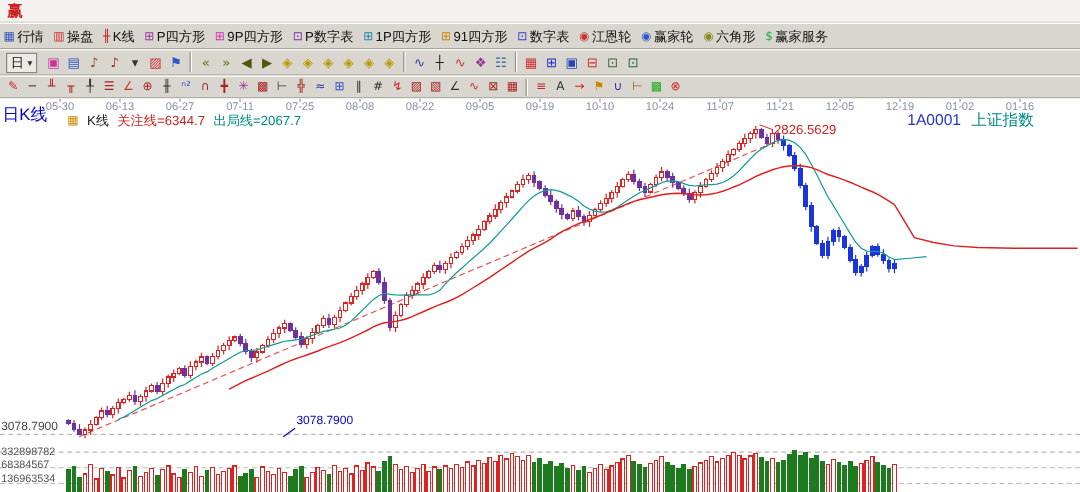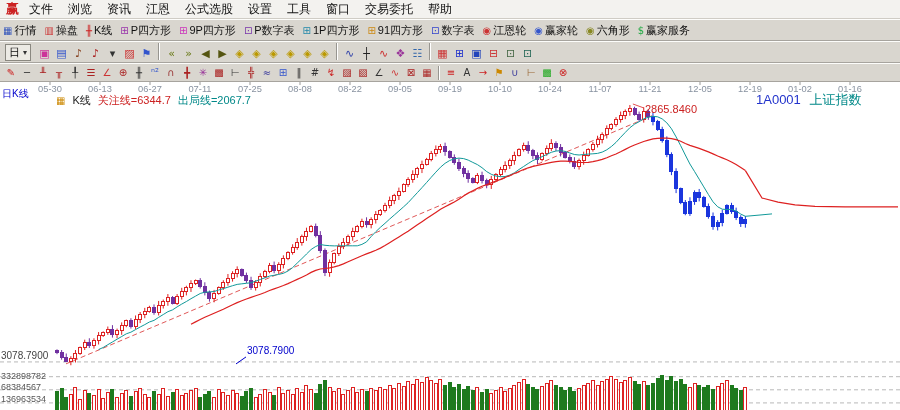--- a/index.html
+++ b/index.html
@@ -45,7 +45,6 @@
 
 <div class="menubar">
   <span class="logo">赢</span>
-  <span id="menu-items"><span class="menu-item">文件</span><span class="menu-item">浏览</span><span class="menu-item">资讯</span><span class="menu-item">江恩</span><span class="menu-item">公式选股</span><span class="menu-item">设置</span><span class="menu-item">工具</span><span class="menu-item">窗口</span><span class="menu-item">交易委托</span><span class="menu-item">帮助</span></span>
 </div>
 
 <div class="toolbar tb-main" id="tb-main">

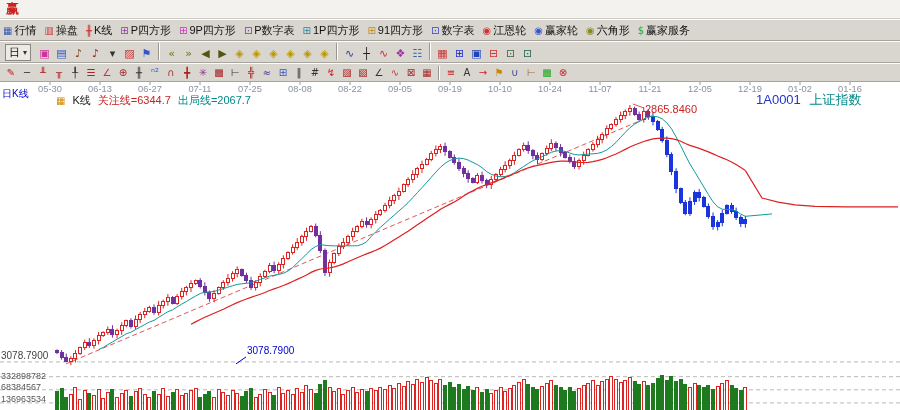--- a/index.html
+++ b/index.html
@@ -25,7 +25,7 @@
   .period-btn .caret{font-size:8px;margin-left:3px;color:#333}
   .chart-area{position:relative;width:900px;height:334px;background:#ffffff}
   .chart-area svg{position:absolute;left:0;top:0}
-  .lbl{position:absolute;font-size:10px;white-space:nowrap}
+  .lbl{position:absolute;font-size:14px;white-space:nowrap}
   .pane-label{left:2px;top:5px;color:#0000cc}
   .legend{position:absolute;left:56px;top:11px;font-size:11px;display:flex;gap:7px;align-items:center}
   .legend .kicon{color:#cc8800;font-size:10px;font-family:"DejaVu Sans",sans-serif}

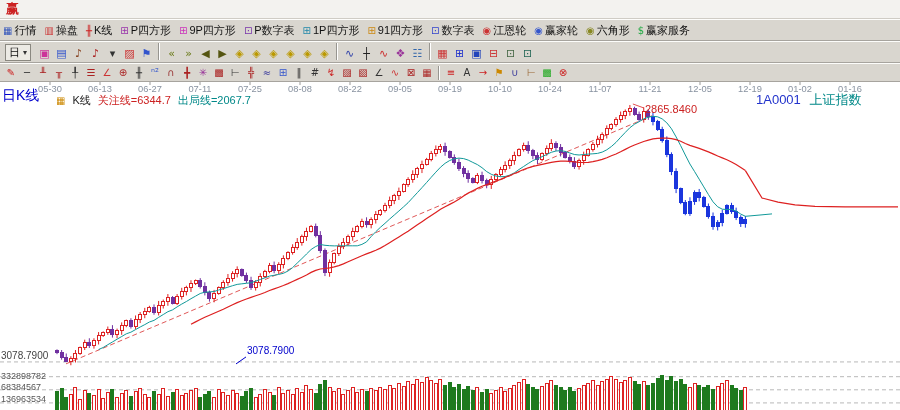--- a/index.html
+++ b/index.html
@@ -658,7 +658,7 @@
     <span class="code">1A0001</span>
     <span class="name">上证指数</span>
   </div>
-  <div class="lbl peak">2865.8460</div>
+  <div class="lbl peak">2826.5629</div>
   <div class="lbl lowleft">3078.7900</div>
   <div class="lbl lowannot">3078.7900</div>
   <div class="vol-lbl" style="top:289px">332898782</div>

